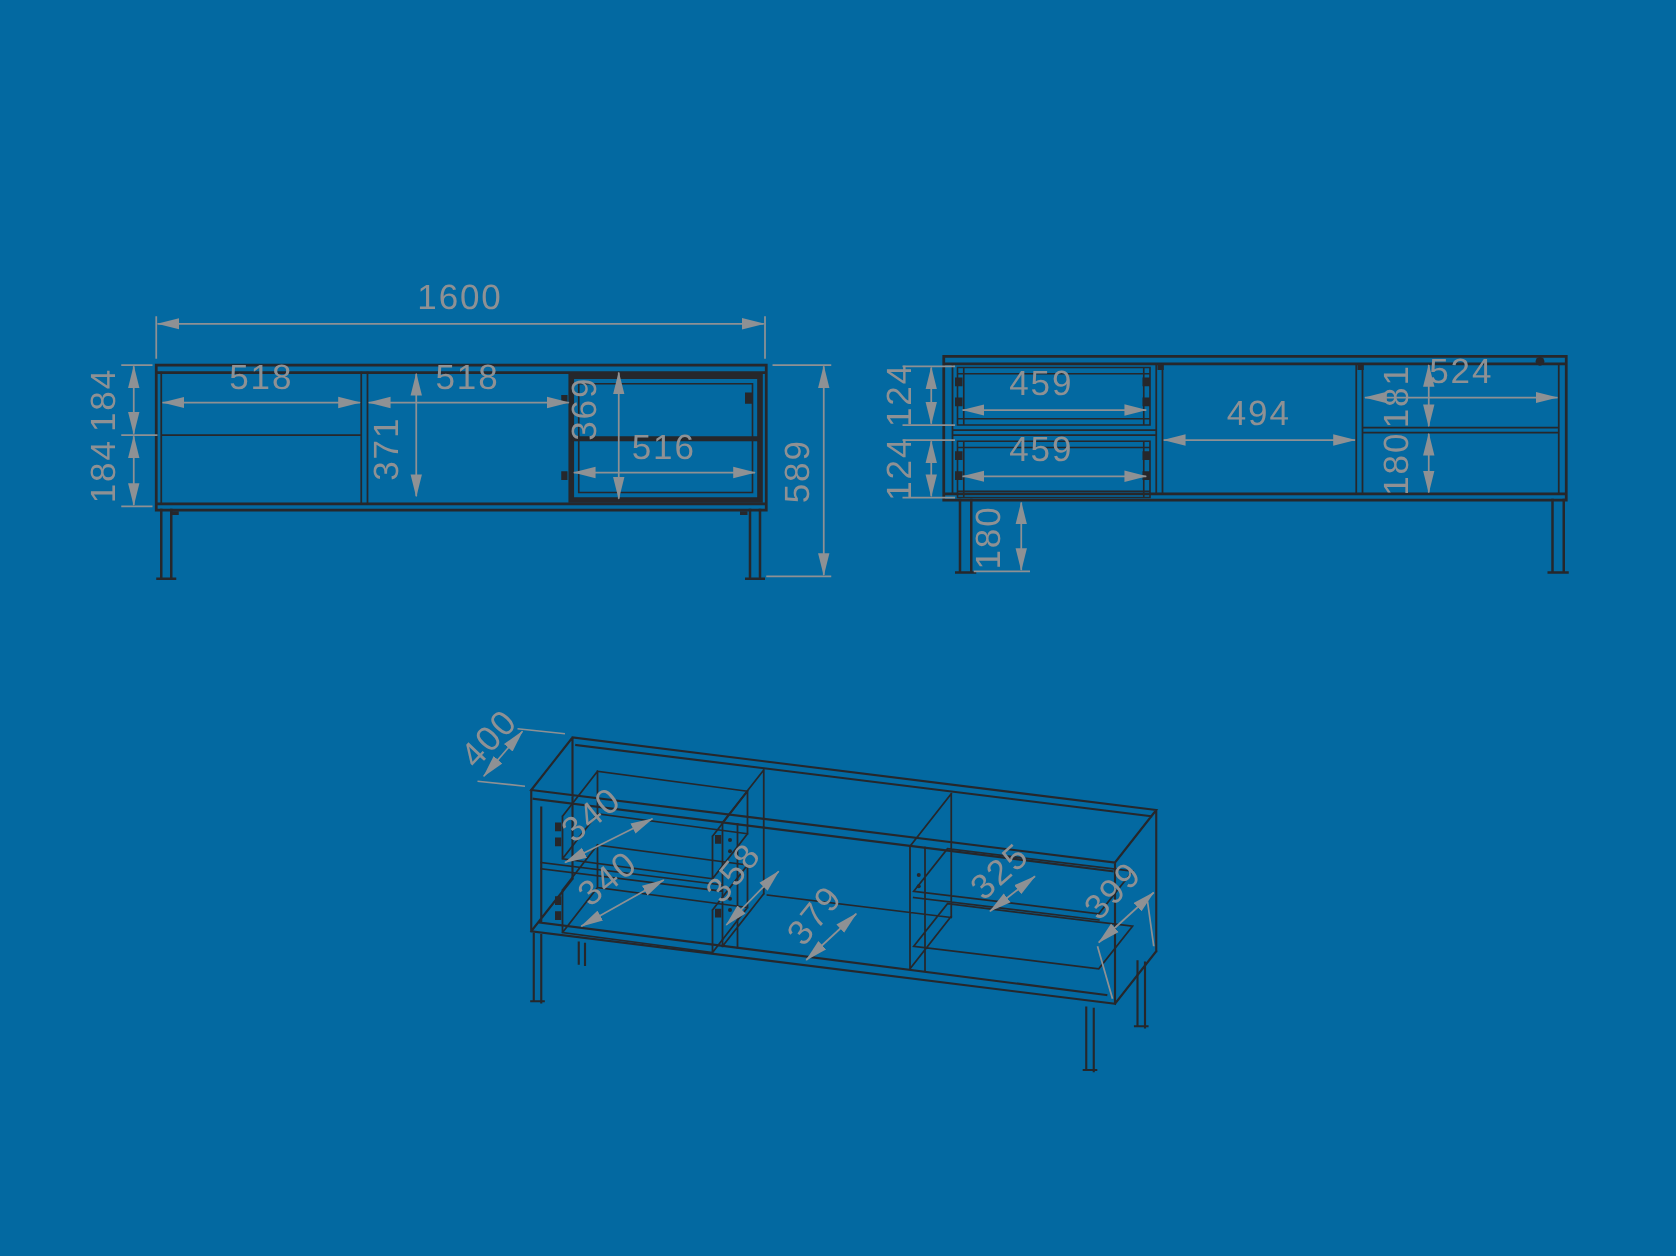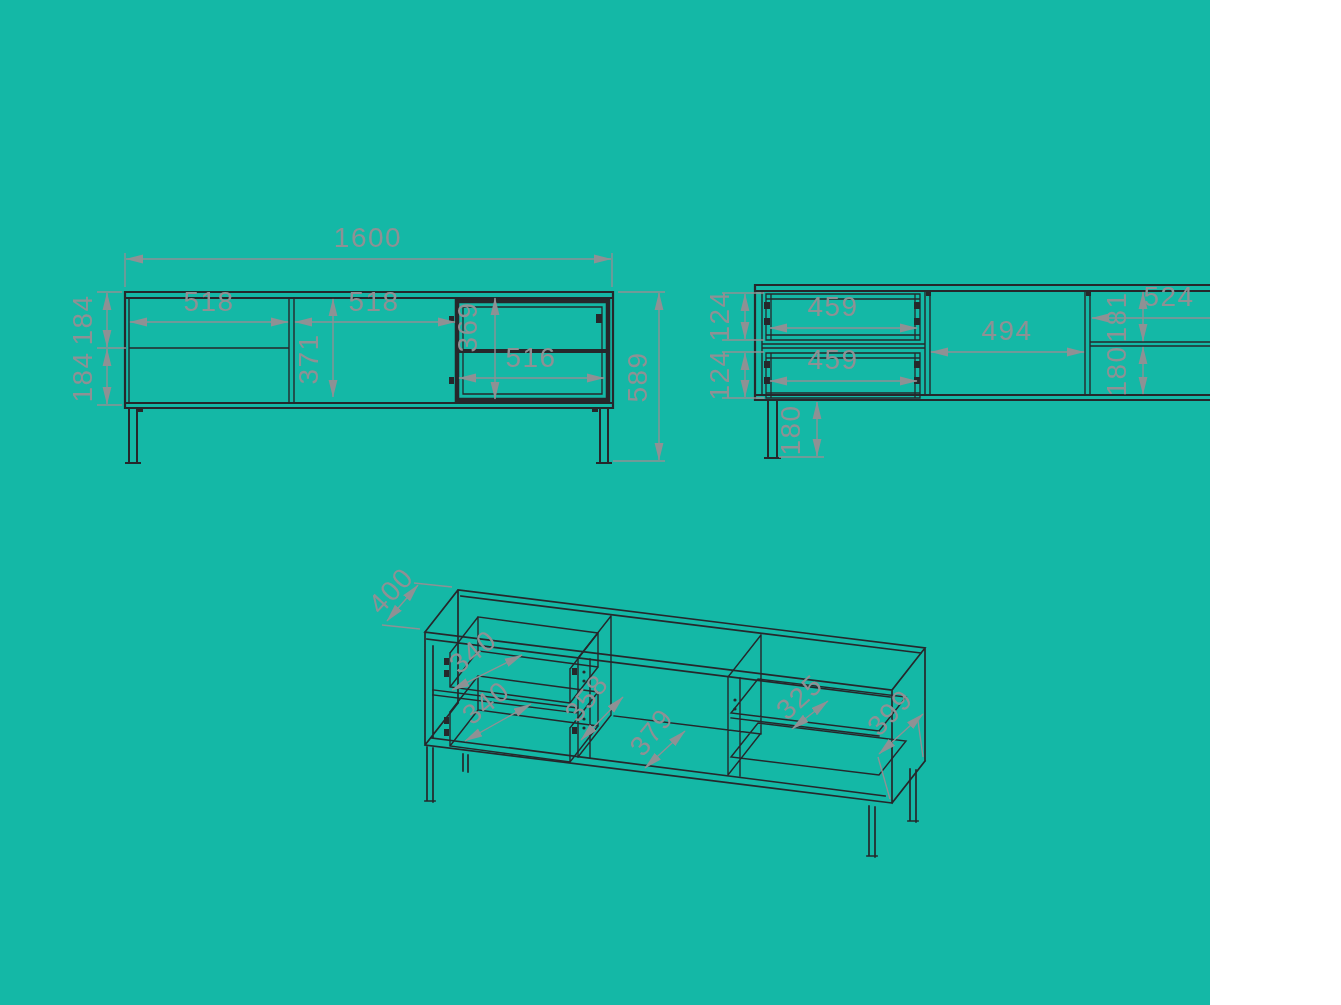--- a/index.html
+++ b/index.html
@@ -3,7 +3,7 @@
 <meta charset="utf-8">
 <style>
   html,body{margin:0;padding:0;background:#ffffff;}
-  .sheet{position:relative;width:1210px;height:1005px;background:#14b8a6;overflow:hidden;
+  .sheet{position:relative;width:1341px;height:1005px;background:#0369a1;overflow:hidden;
          font-family:"Liberation Sans", sans-serif;}
   svg{display:block}
   

